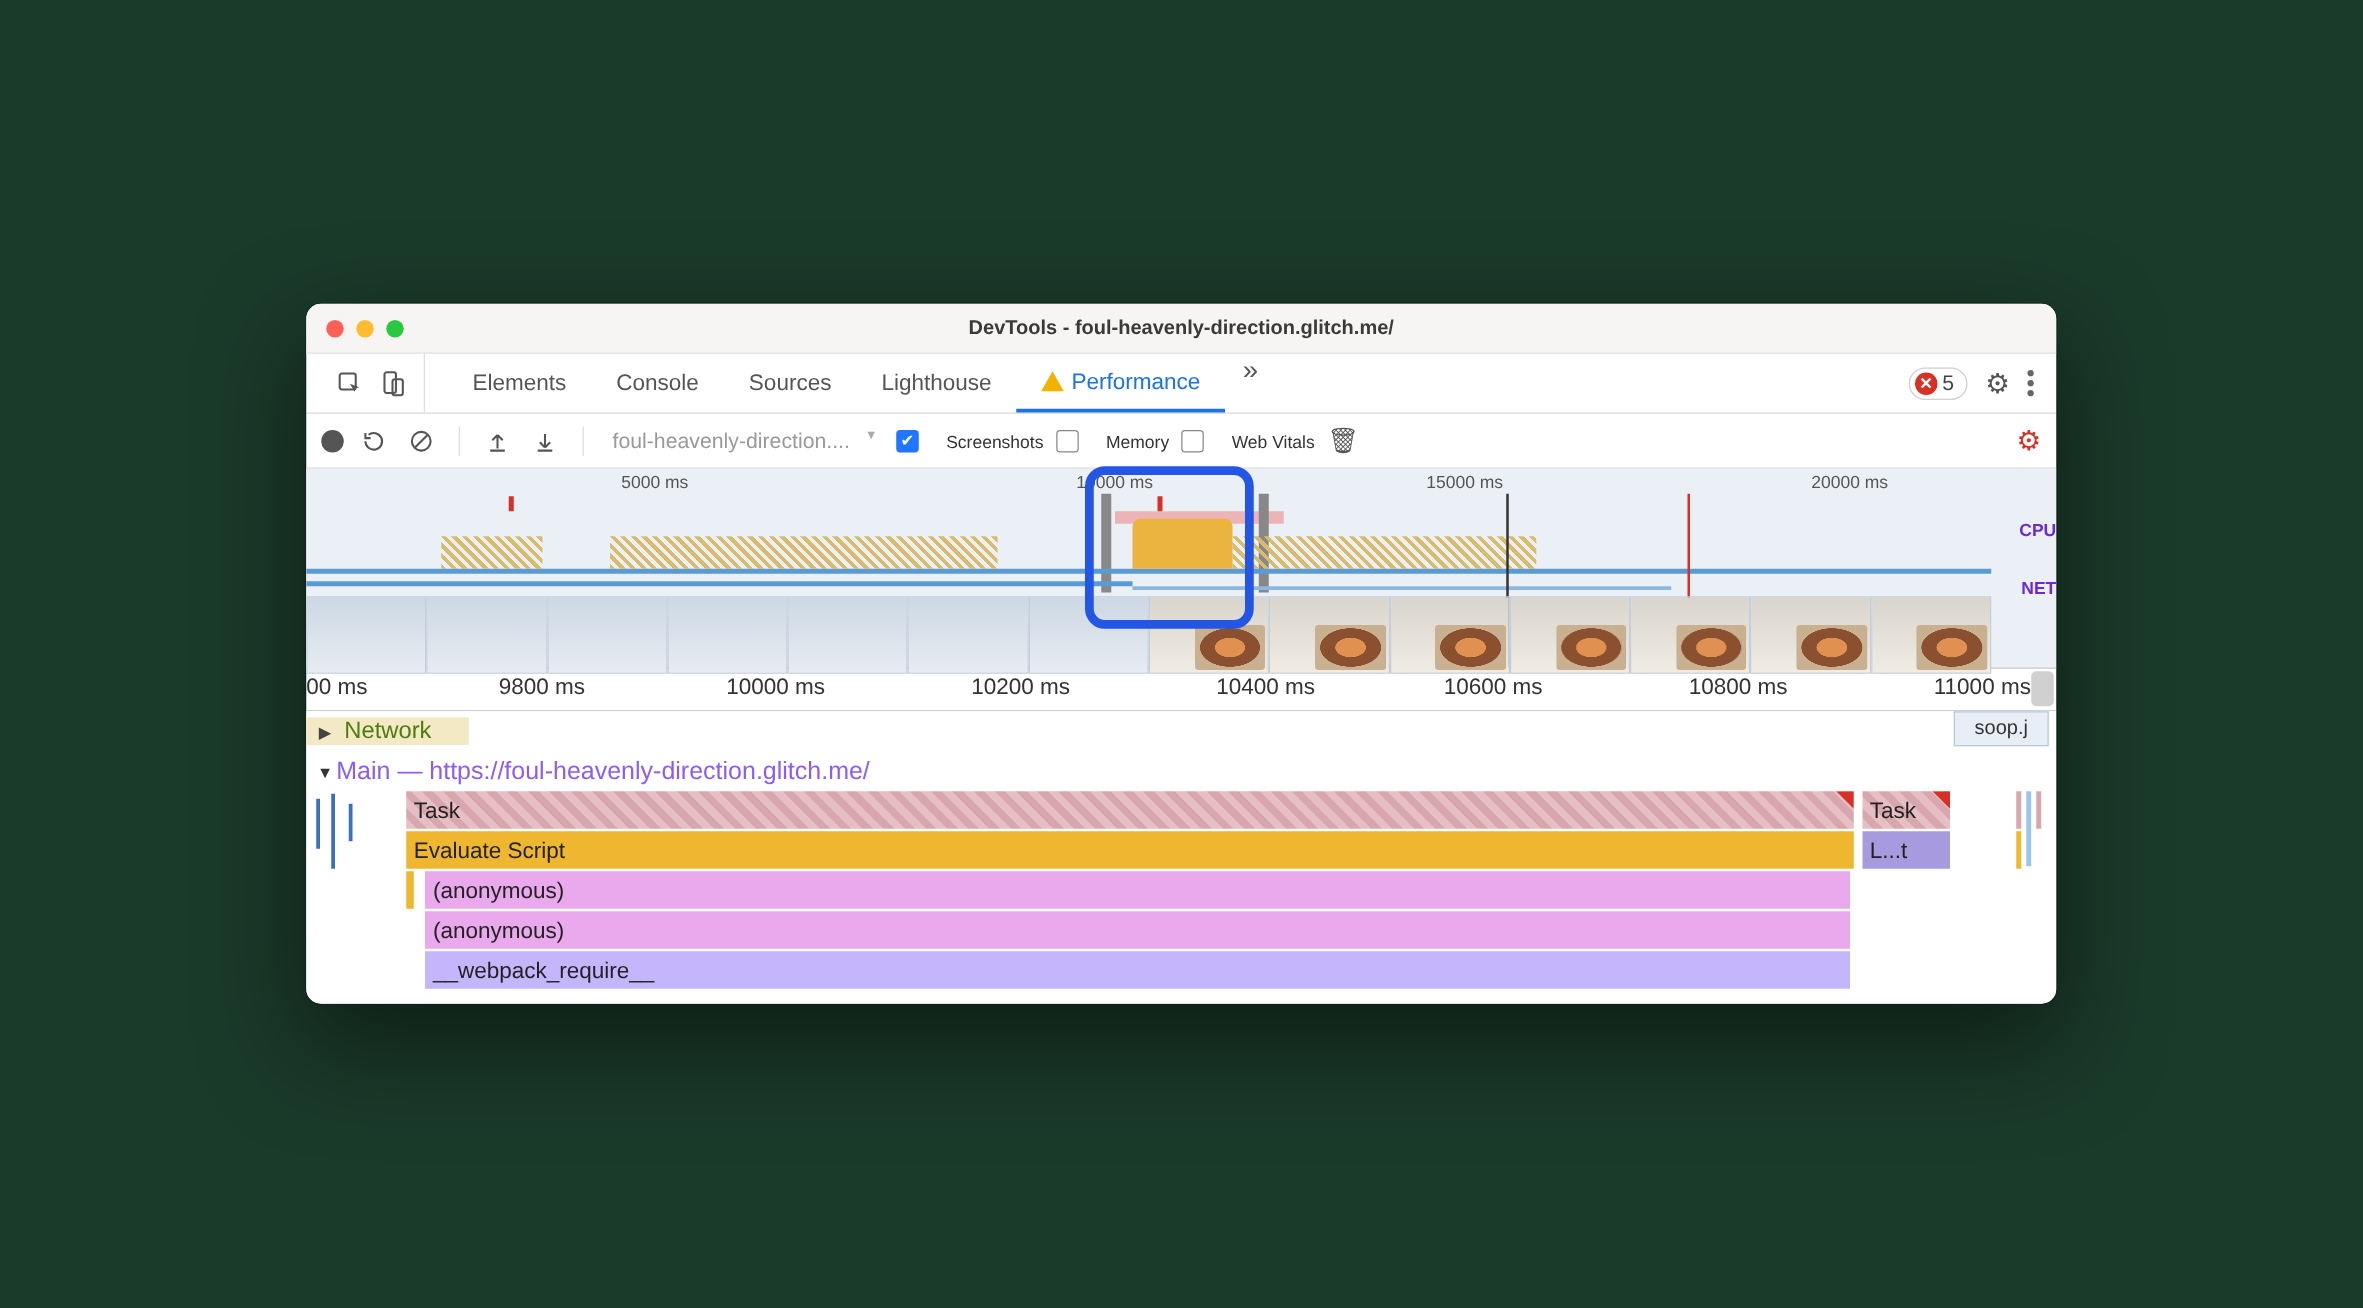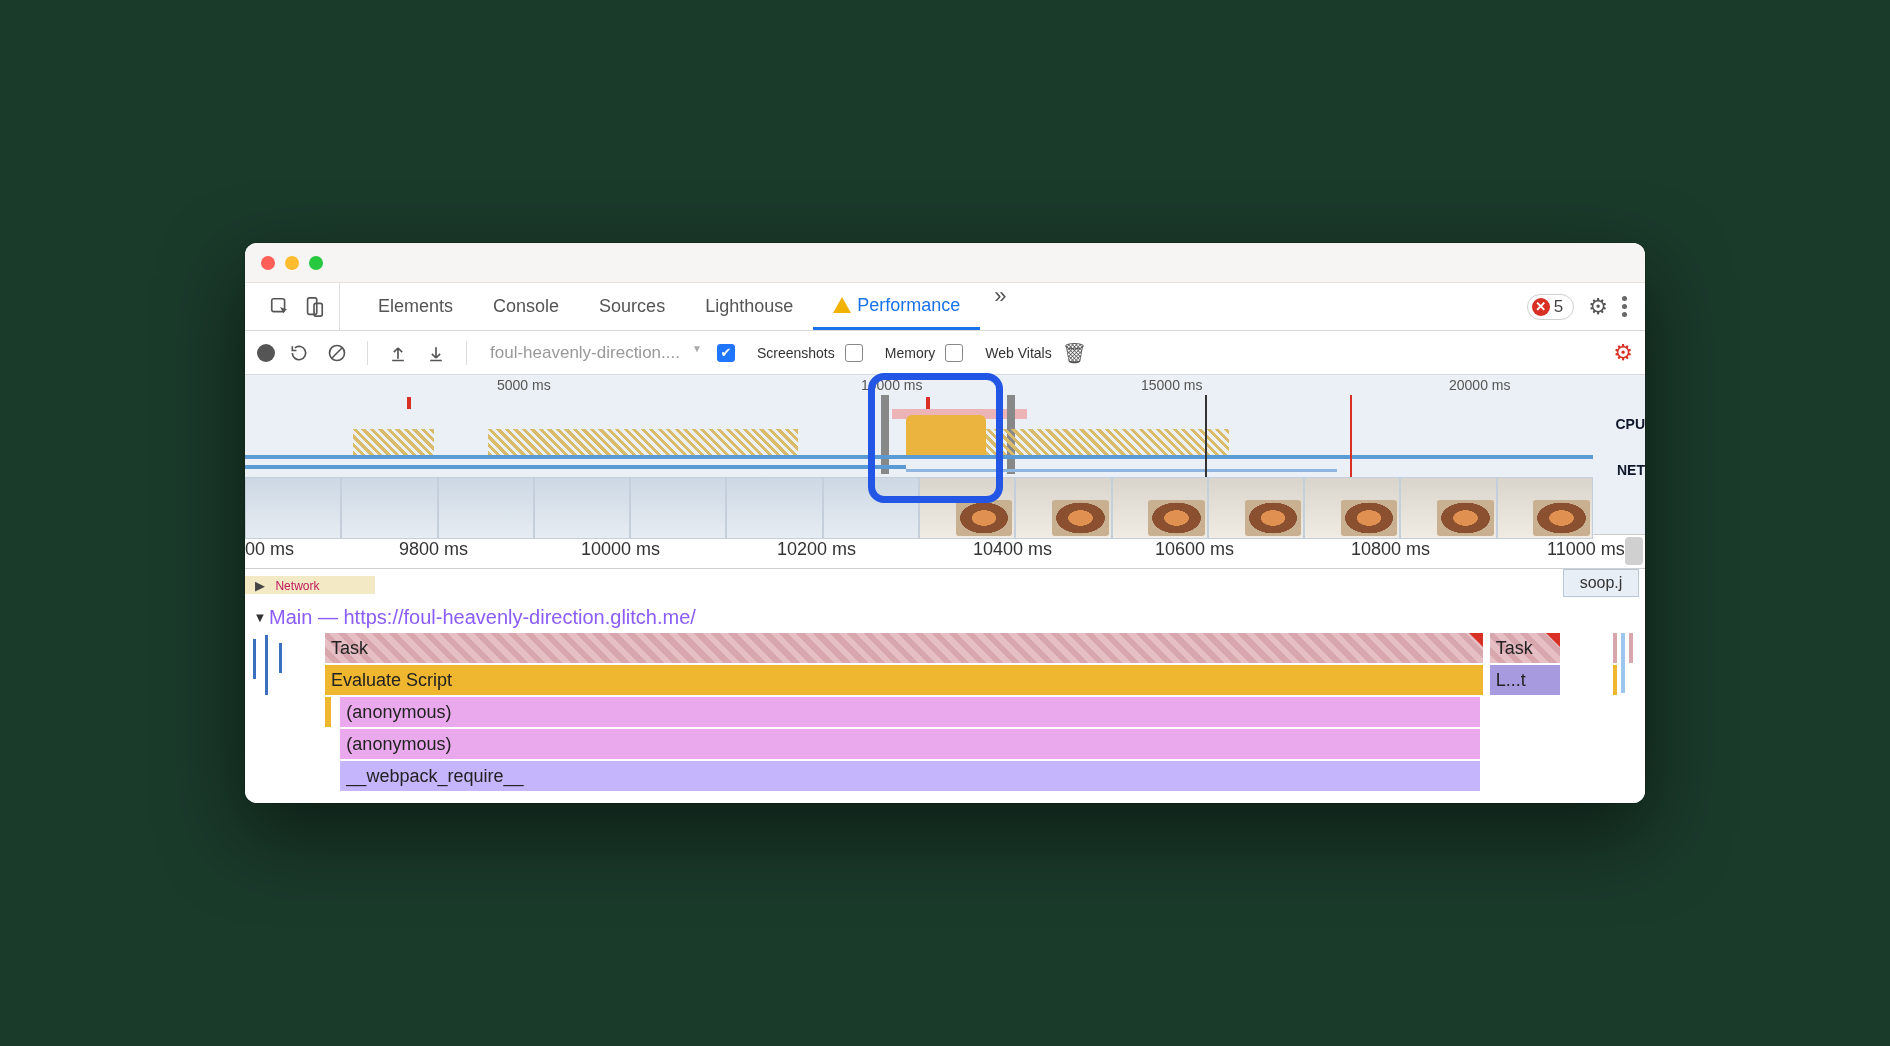--- a/index.html
+++ b/index.html
@@ -170,6 +170,7 @@
       <div class="dot y"></div>
       <div class="dot g"></div>
     </div>
+    <div class="title-text">DevTools - foul-heavenly-direction.glitch.me/</div>
   </div>
 
   <div class="tabbar">

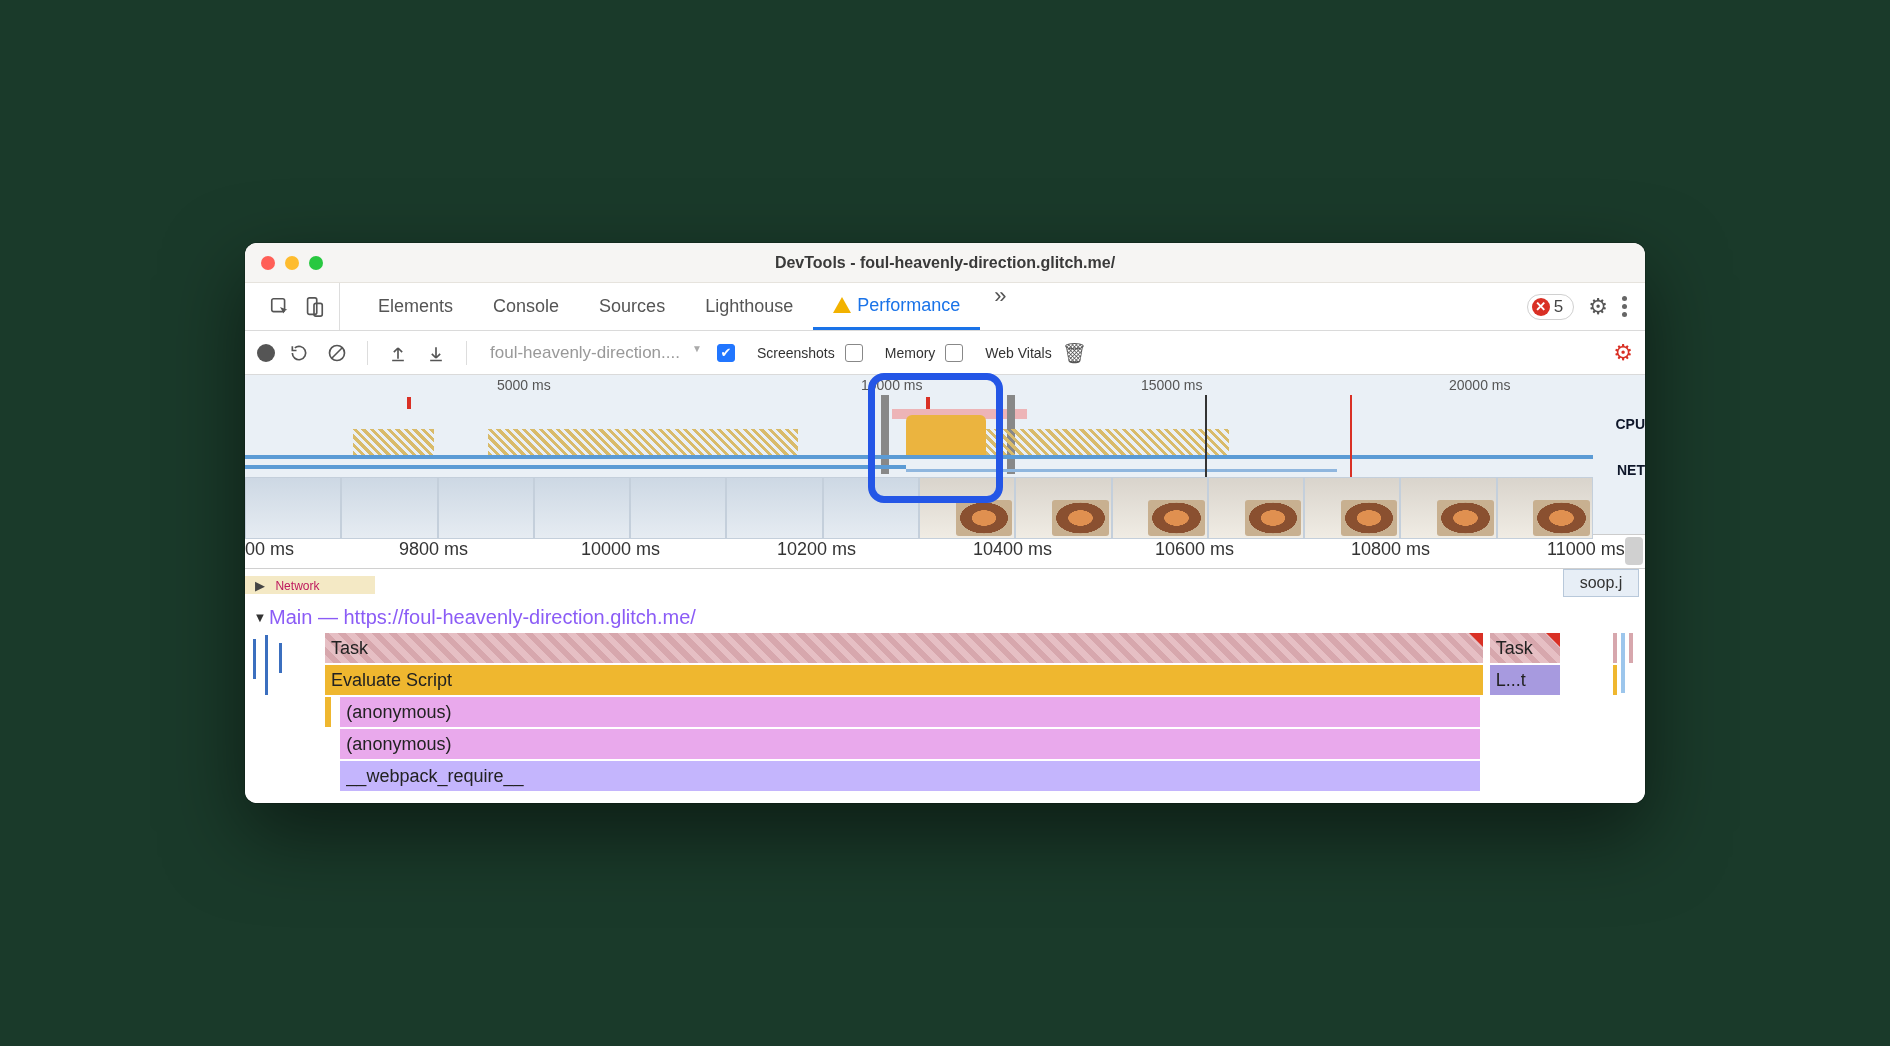--- a/index.html
+++ b/index.html
@@ -103,7 +103,7 @@
 .ov-ruler{ height:20px; position:relative;font-size:14px;color:#555;}
 .ov-ruler span{position:absolute;top:2px;}
 .ov-body{position:absolute;top:20px;bottom:0;left:0;right:52px;}
-.ov-labels{position:absolute;right:0;top:26px;font-size:14px;color:#0f172a;text-align:right;line-height:46px;font-weight:600;}
+.ov-labels{position:absolute;right:0;top:26px;font-size:14px;color:#6d28d9;text-align:right;line-height:46px;font-weight:600;}
 .ov-cpu-band{position:absolute;top:14px;height:50px;left:0;right:0;}
 .ov-cpu-band .base{position:absolute;bottom:0;left:0;right:0;height:4px;background:#5b9bd5;}
 .ov-cpu-band .hatch{position:absolute;bottom:4px;height:26px;background:repeating-linear-gradient(45deg,#d9bb6a 0 3px,transparent 3px 6px);}

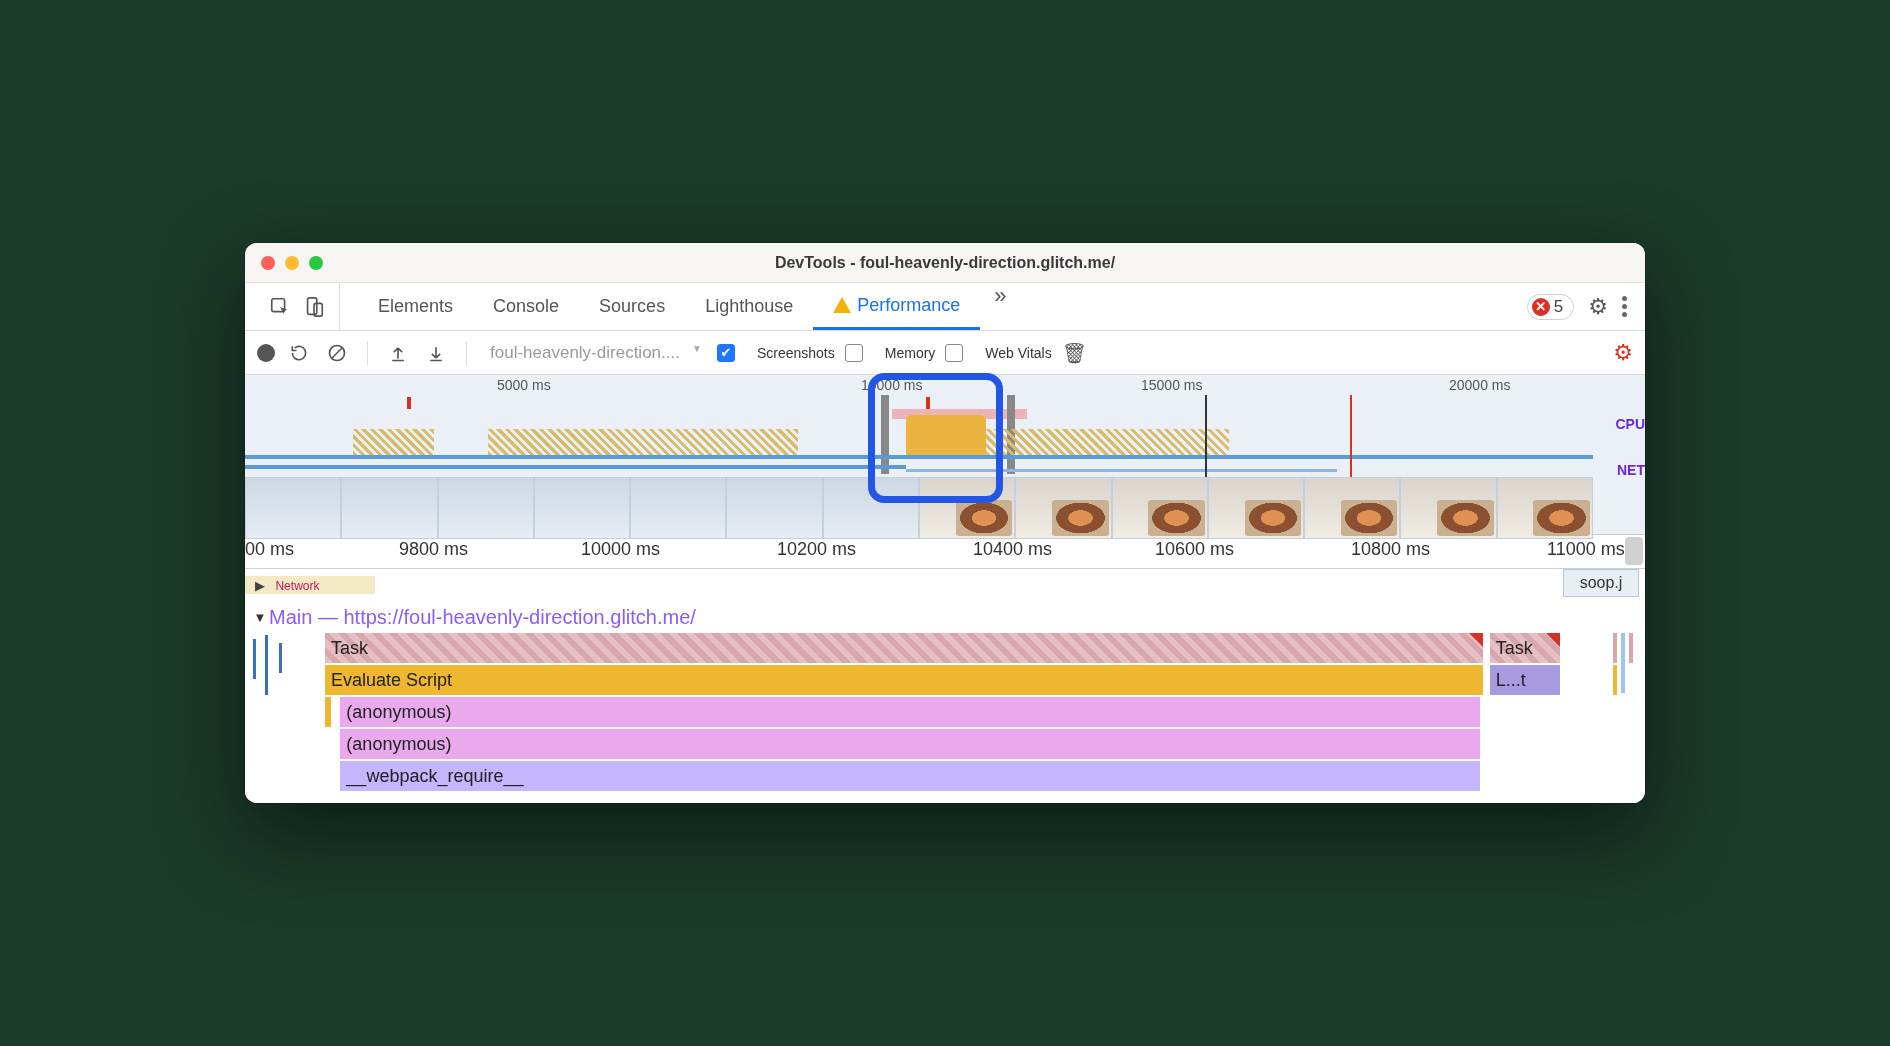--- a/index.html
+++ b/index.html
@@ -131,7 +131,7 @@
 .flame-area{ position:relative; background:#fff;}
 .row{ height:32px; display:flex;align-items:center;position:relative;}
 .disc{ width:18px; display:inline-flex; justify-content:center; font-size:13px;color:#333;}
-.row-label{font-size:12px;color:#be185d;padding-left:2px;}
+.row-label{font-size:19px;color:#4d7c0f;padding-left:2px;}
 .net-row{ background:#f4e9c5; width:130px; padding-left:6px;}
 .net-row .disc{color:#444;}
 .soop{position:absolute;right:6px;top:0;height:28px;width:76px;background:#e7eef6;border:1px solid #b8c8da;font-size:16px;color:#333;text-align:center;line-height:26px;}

